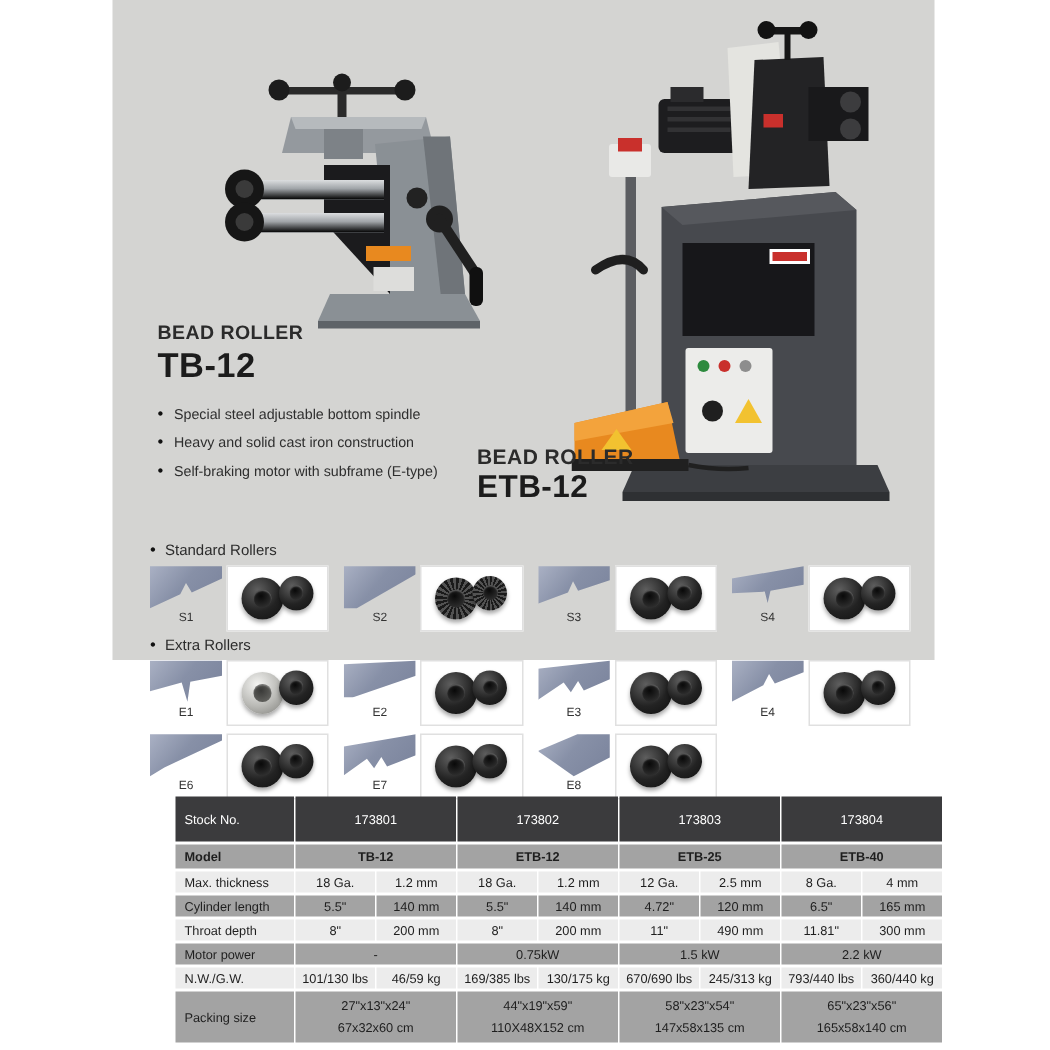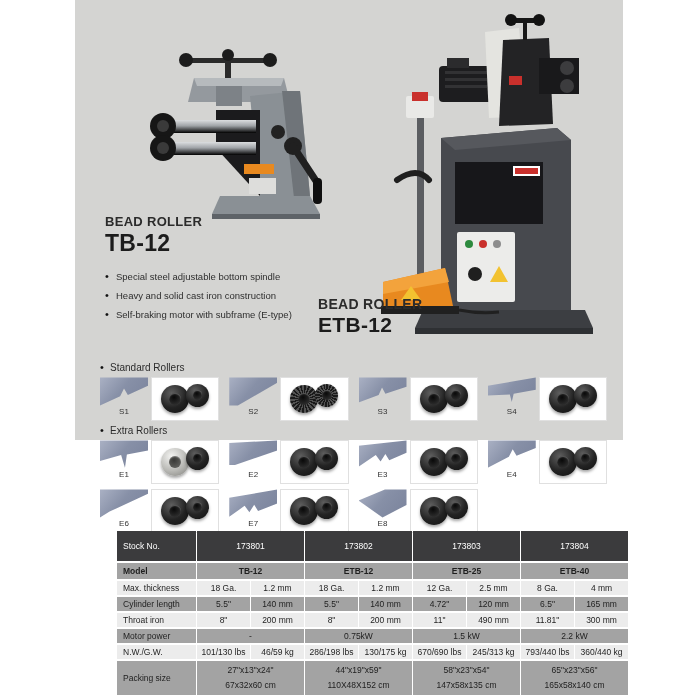--- a/index.html
+++ b/index.html
@@ -353,7 +353,7 @@
         <td>165 mm</td>
       </tr>
       <tr class="stripe">
-        <td class="lbl">Throat iron</td>
+        <td class="lbl">Throat depth</td>
         <td>8"</td>
         <td>200 mm</td>
         <td>8"</td>

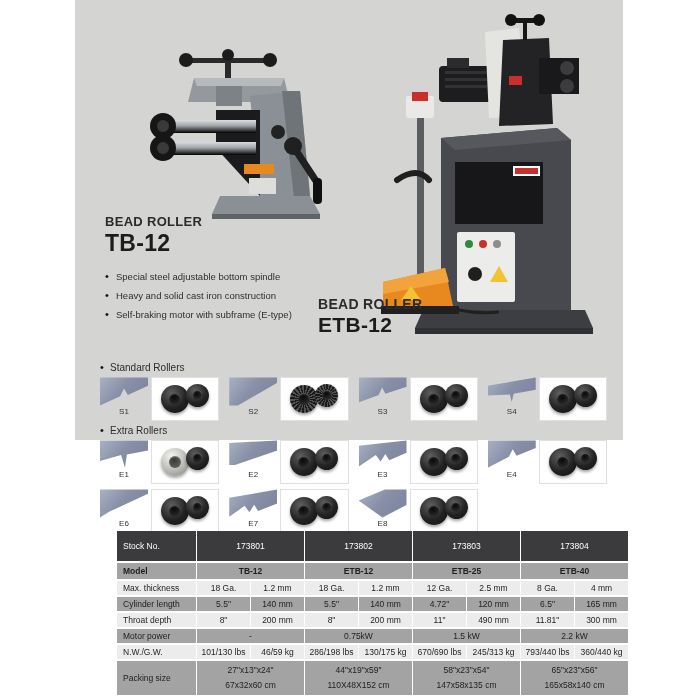--- a/index.html
+++ b/index.html
@@ -374,7 +374,7 @@
         <td class="lbl">N.W./G.W.</td>
         <td>101/130 lbs</td>
         <td>46/59 kg</td>
-        <td>286/198 lbs</td>
+        <td>169/385 lbs</td>
         <td>130/175 kg</td>
         <td>670/690 lbs</td>
         <td>245/313 kg</td>

